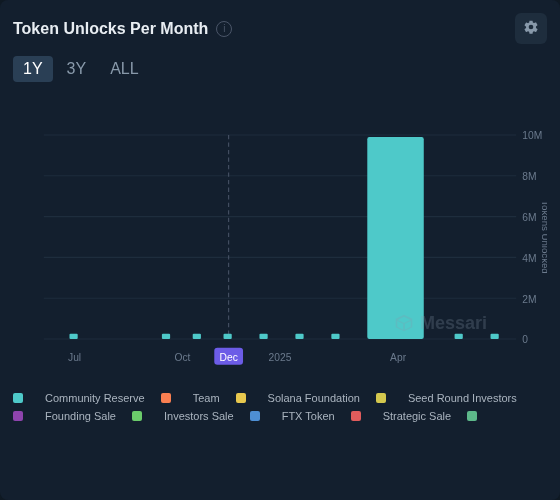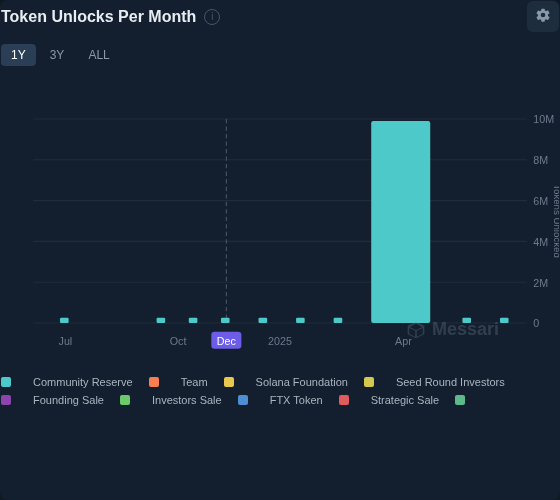--- a/index.html
+++ b/index.html
@@ -14,7 +14,7 @@
     .card {
       background: #131f2e;
       border-radius: 8px;
-      padding: 1px;
+      padding: 13px;
       width: 560px;
       height: 500px;
       position: relative;

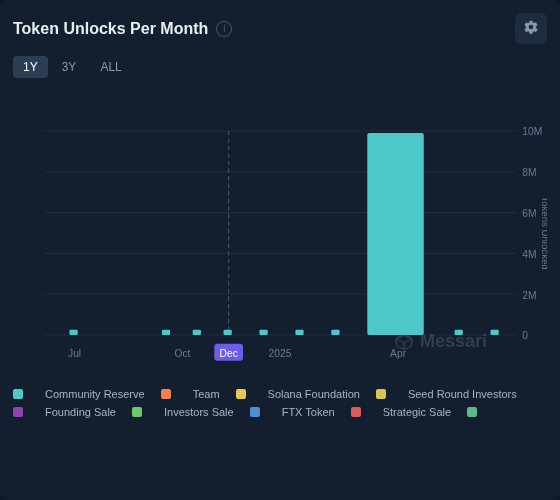--- a/index.html
+++ b/index.html
@@ -62,7 +62,7 @@
     .time-tab {
       padding: 4px 10px;
       border-radius: 4px;
-      font-size: 12px;
+      font-size: 16px;
       cursor: pointer;
       color: #8899aa;
       background: transparent;

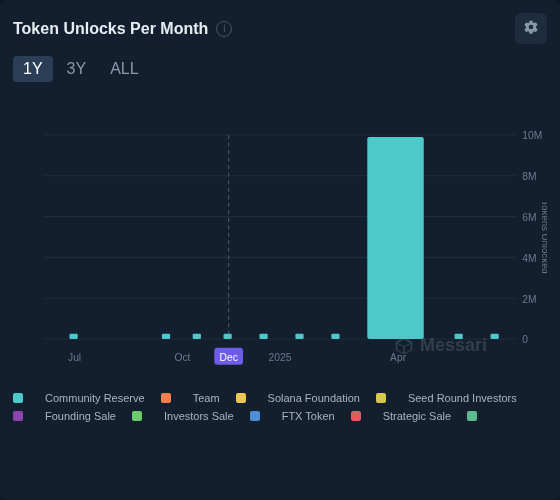--- a/index.html
+++ b/index.html
@@ -83,14 +83,14 @@
     }
     .messari-watermark {
       position: absolute;
-      bottom: 26px;
+      bottom: 48px;
       right: 60px;
       opacity: 0.25;
       font-size: 18px;
       font-weight: 700;
       color: #8899aa;
       display: flex;
-      align-items: flex-end;
+      align-items: flex-start;
       gap: 6px;
     }
     .legend {

